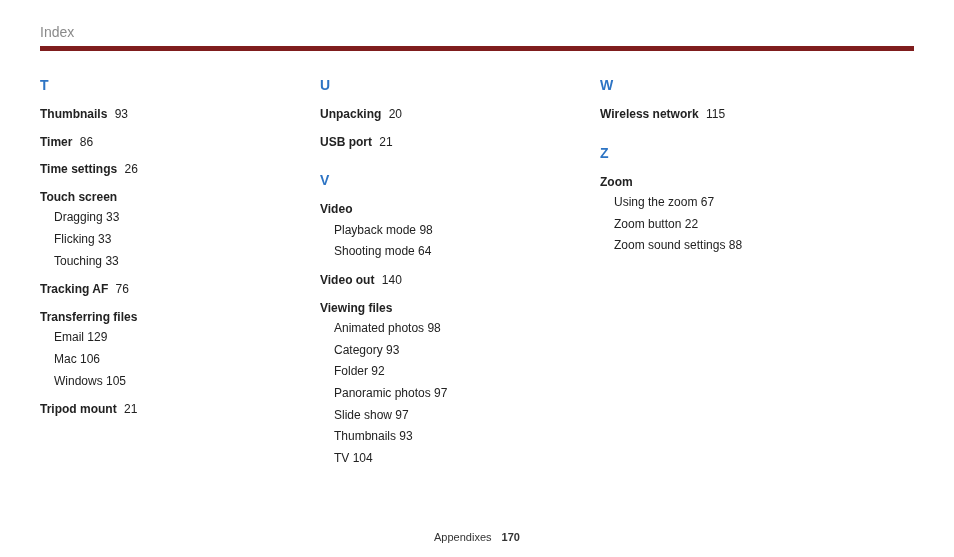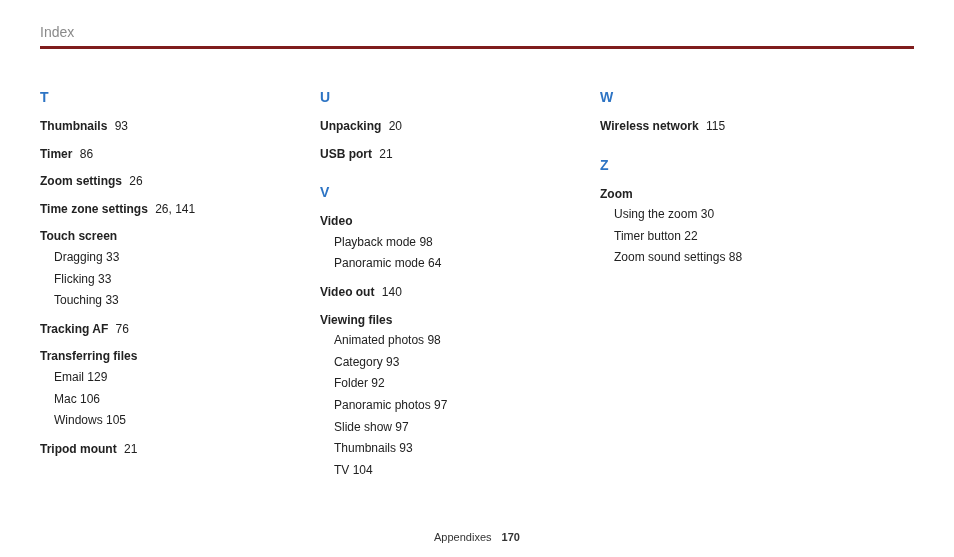--- a/index.html
+++ b/index.html
@@ -15,8 +15,8 @@
   .hdr{
     font-size:14px;color:#8a8a8a;
     padding-bottom:6px;
-    border-bottom:3px solid #7f1d1d;
-    margin-bottom:40px;
+    border-bottom:5px solid #7f1d1d;
+    margin-bottom:26px;
   }
   .cols{display:flex;gap:60px;}
   .col{flex:0 0 220px;}

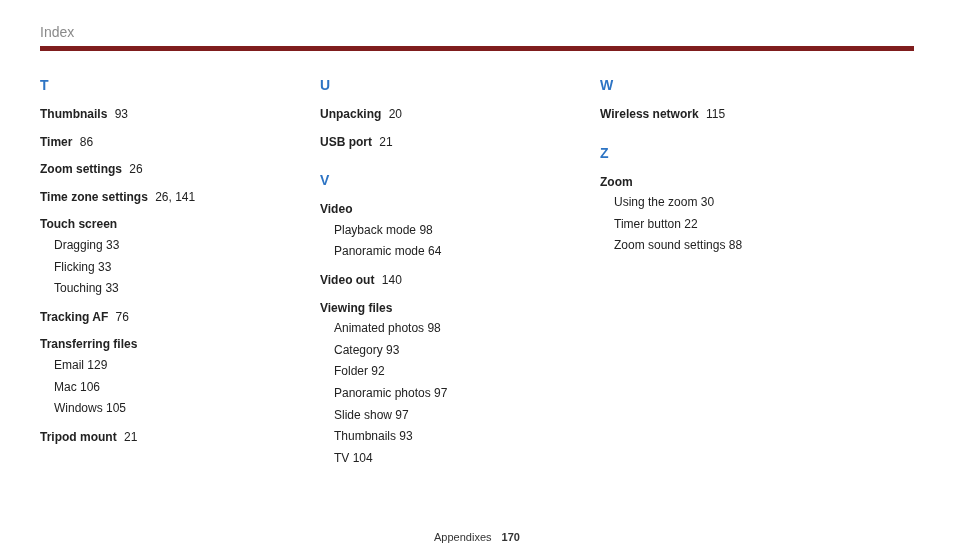--- a/index.html
+++ b/index.html
@@ -54,7 +54,7 @@
         <div class="letter">T</div>
         <div class="entry"><span class="term">Thumbnails</span><span class="page">  93</span></div>
         <div class="entry"><span class="term">Timer</span><span class="page">  86</span></div>
-        <div class="entry"><span class="term">Zoom settings</span><span class="page">  26</span></div>
+        <div class="entry"><span class="term">Time settings</span><span class="page">  26</span></div>
         <div class="entry"><span class="term">Time zone settings</span><span class="page">  26,  141</span></div>
         <div class="entry"><span class="term">Touch screen</span><div class="sub"><span>Dragging</span><span>  33</span></div><div class="sub"><span>Flicking</span><span>  33</span></div><div class="sub"><span>Touching</span><span>  33</span></div></div>
         <div class="entry"><span class="term">Tracking AF</span><span class="page">  76</span></div>

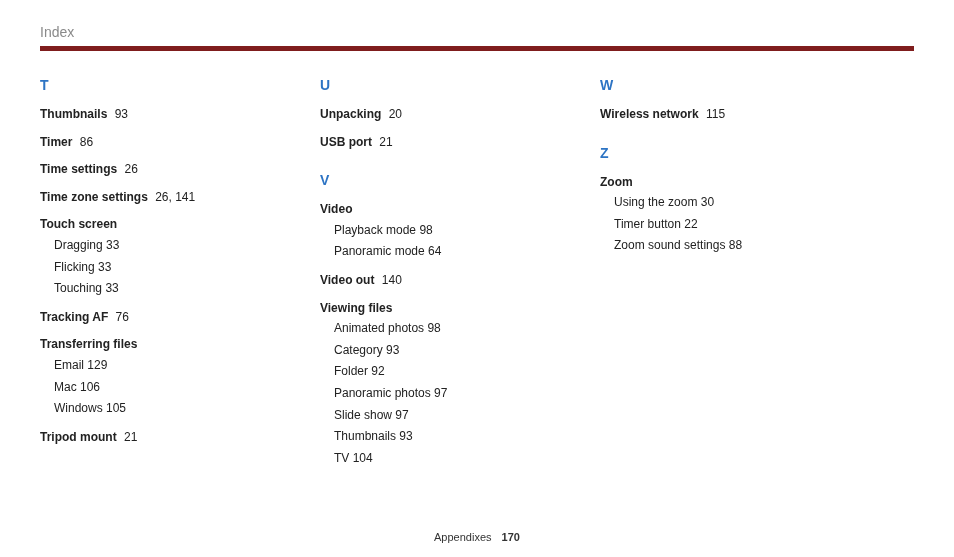--- a/index.html
+++ b/index.html
@@ -55,7 +55,6 @@
         <div class="entry"><span class="term">Thumbnails</span><span class="page">  93</span></div>
         <div class="entry"><span class="term">Timer</span><span class="page">  86</span></div>
         <div class="entry"><span class="term">Time settings</span><span class="page">  26</span></div>
-        <div class="entry"><span class="term">Time zone settings</span><span class="page">  26,  141</span></div>
         <div class="entry"><span class="term">Touch screen</span><div class="sub"><span>Dragging</span><span>  33</span></div><div class="sub"><span>Flicking</span><span>  33</span></div><div class="sub"><span>Touching</span><span>  33</span></div></div>
         <div class="entry"><span class="term">Tracking AF</span><span class="page">  76</span></div>
         <div class="entry"><span class="term">Transferring files</span><div class="sub"><span>Email</span><span>  129</span></div><div class="sub"><span>Mac</span><span>  106</span></div><div class="sub"><span>Windows</span><span>  105</span></div></div>

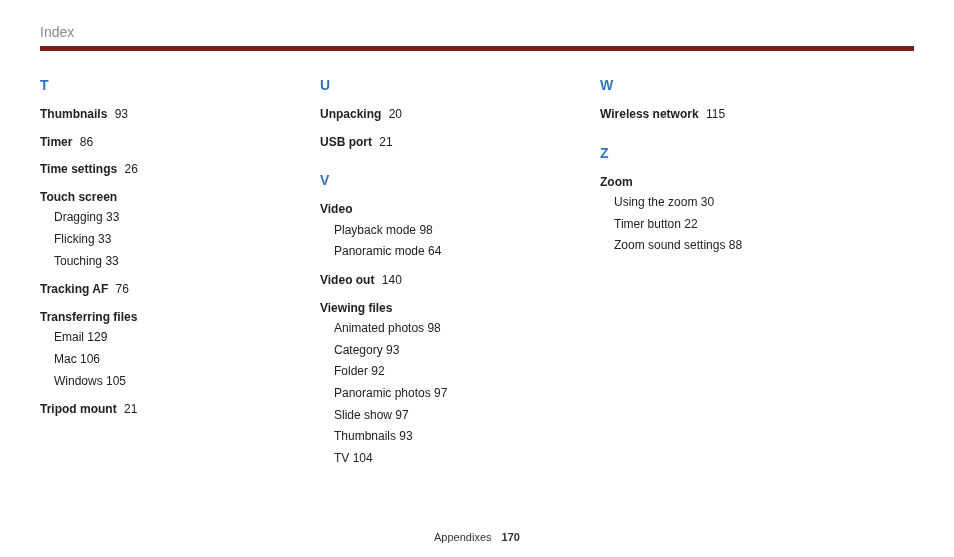--- a/index.html
+++ b/index.html
@@ -81,7 +81,7 @@
       </div>
       <div class="sec">
         <div class="letter">Z</div>
-        <div class="entry"><span class="term">Zoom</span><div class="sub"><span>Using the zoom</span><span>  30</span></div><div class="sub"><span>Timer button</span><span>  22</span></div><div class="sub"><span>Zoom sound settings</span><span>  88</span></div></div>
+        <div class="entry"><span class="term">Zoom</span><div class="sub"><span>Using the zoom</span><span>  67</span></div><div class="sub"><span>Timer button</span><span>  22</span></div><div class="sub"><span>Zoom sound settings</span><span>  88</span></div></div>
       </div>
     </div>
 </div>

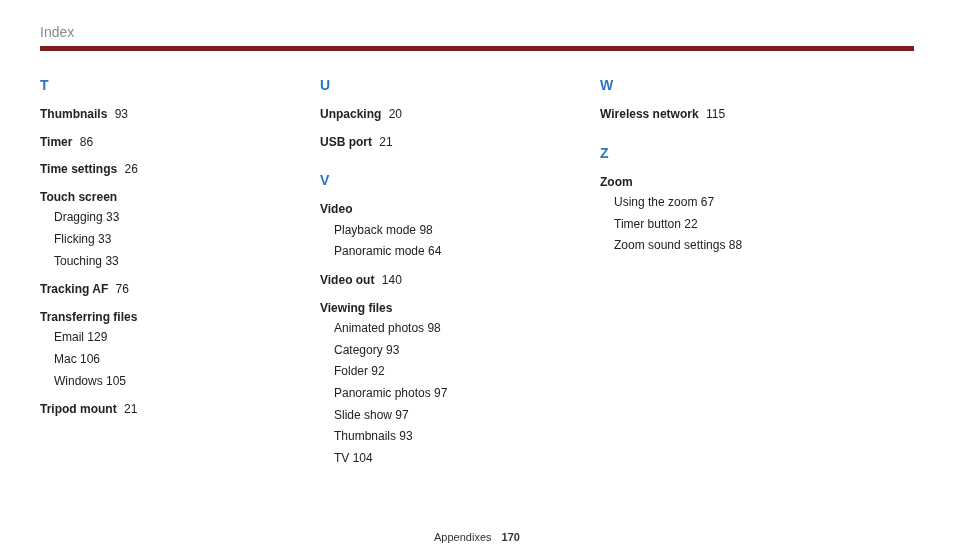--- a/index.html
+++ b/index.html
@@ -81,7 +81,7 @@
       </div>
       <div class="sec">
         <div class="letter">Z</div>
-        <div class="entry"><span class="term">Zoom</span><div class="sub"><span>Using the zoom</span><span>  67</span></div><div class="sub"><span>Timer button</span><span>  22</span></div><div class="sub"><span>Zoom sound settings</span><span>  88</span></div></div>
+        <div class="entry"><span class="term">Zoom</span><div class="sub"><span>Using the zoom</span><span>  67</span></div><div class="sub"><span>Zoom button</span><span>  22</span></div><div class="sub"><span>Zoom sound settings</span><span>  88</span></div></div>
       </div>
     </div>
 </div>

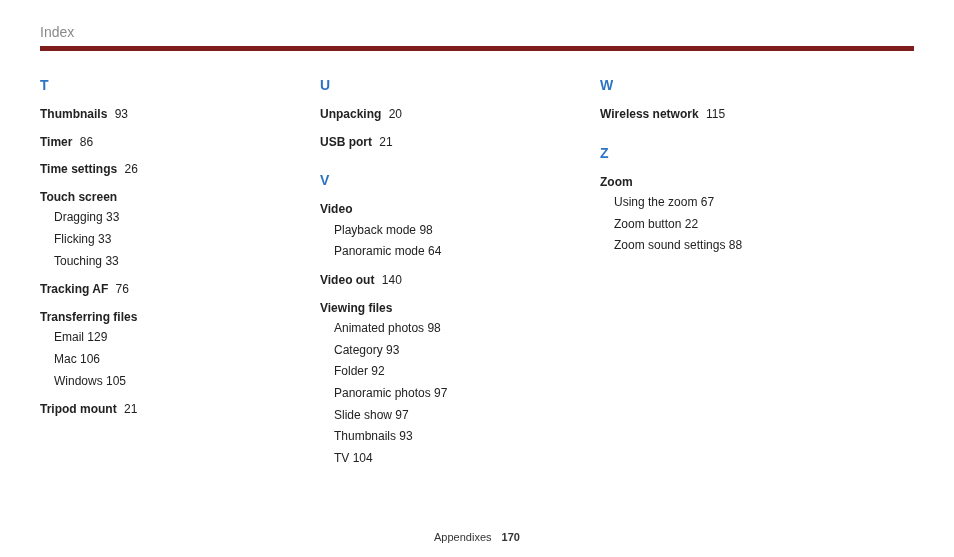--- a/index.html
+++ b/index.html
@@ -69,7 +69,7 @@
       </div>
       <div class="sec">
         <div class="letter">V</div>
-        <div class="entry"><span class="term">Video</span><div class="sub"><span>Playback mode</span><span>  98</span></div><div class="sub"><span>Panoramic mode</span><span>  64</span></div></div>
+        <div class="entry"><span class="term">Video</span><div class="sub"><span>Playback mode</span><span>  98</span></div><div class="sub"><span>Shooting mode</span><span>  64</span></div></div>
         <div class="entry"><span class="term">Video out</span><span class="page">  140</span></div>
         <div class="entry"><span class="term">Viewing files</span><div class="sub"><span>Animated photos</span><span>  98</span></div><div class="sub"><span>Category</span><span>  93</span></div><div class="sub"><span>Folder</span><span>  92</span></div><div class="sub"><span>Panoramic photos</span><span>  97</span></div><div class="sub"><span>Slide show</span><span>  97</span></div><div class="sub"><span>Thumbnails</span><span>  93</span></div><div class="sub"><span>TV</span><span>  104</span></div></div>
       </div>

